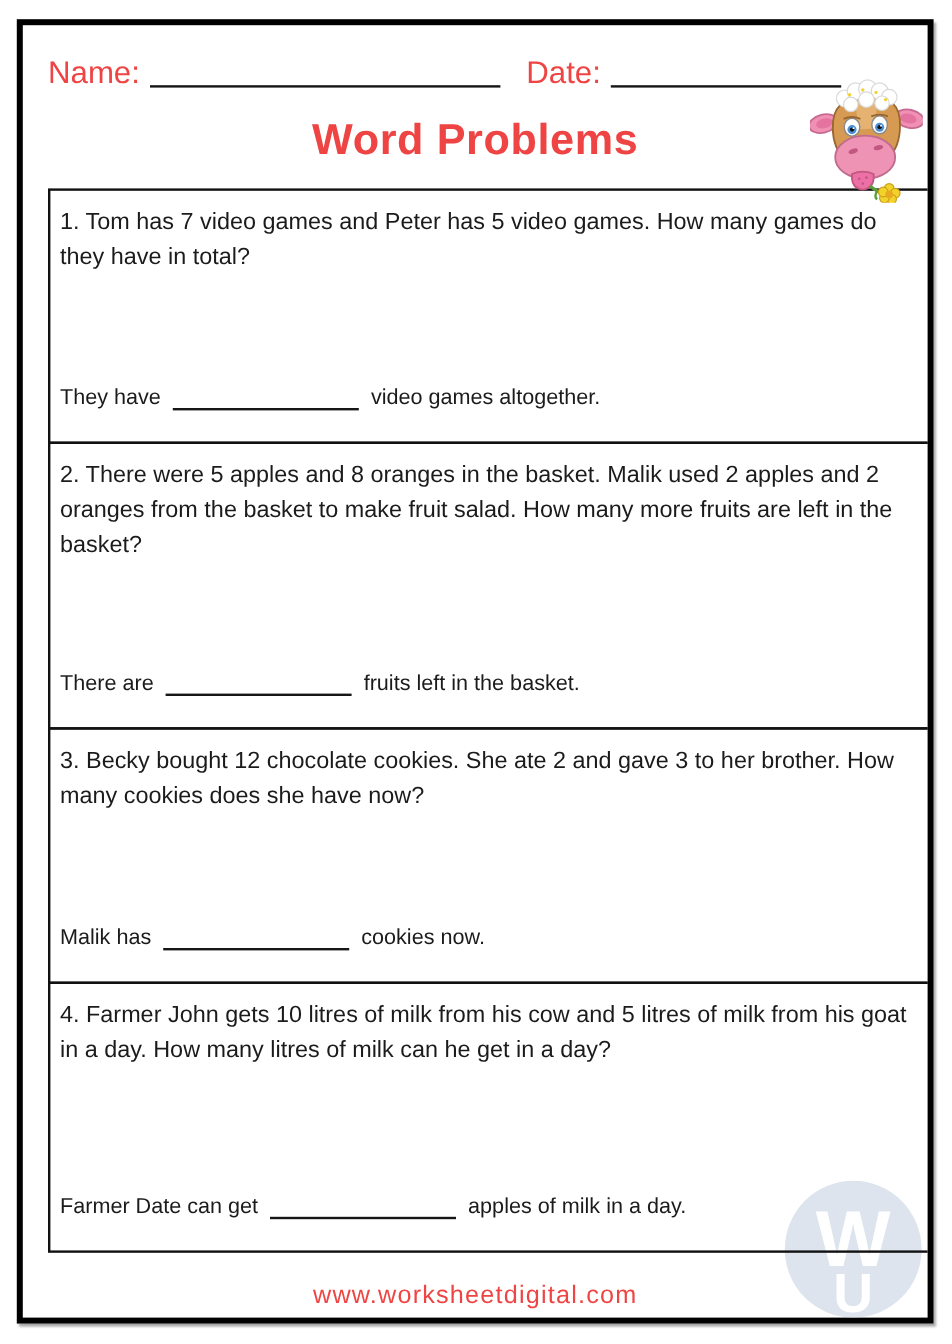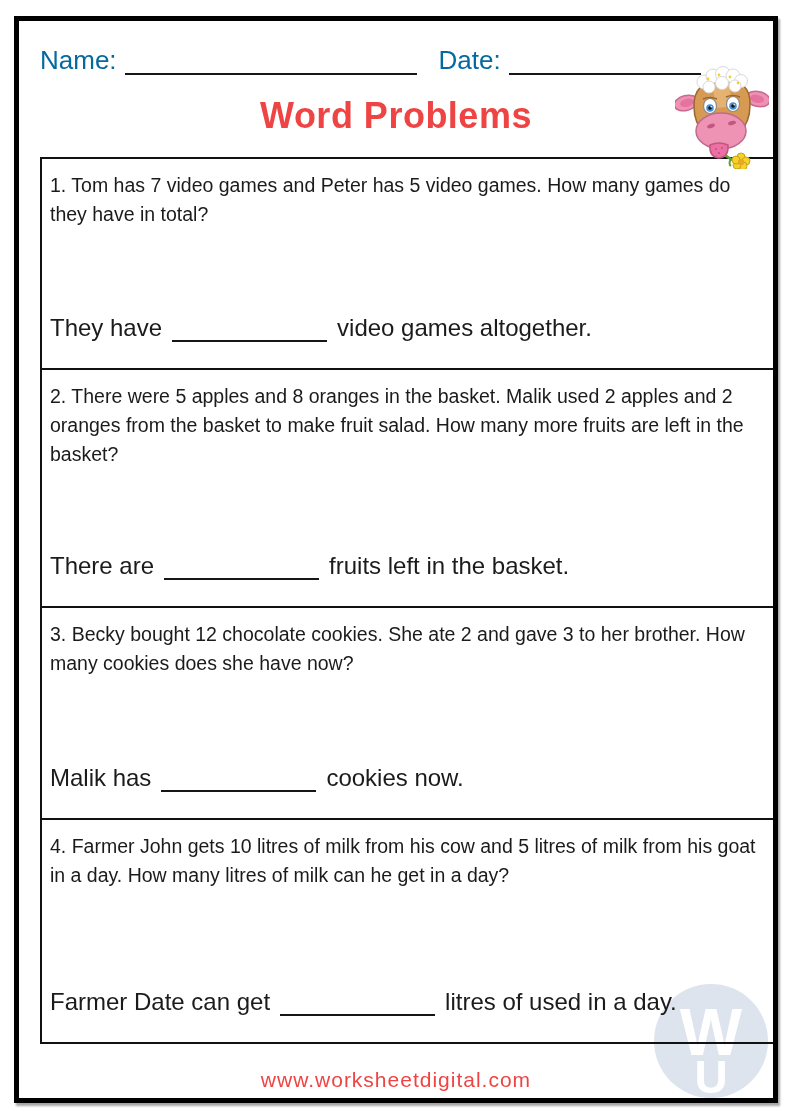--- a/index.html
+++ b/index.html
@@ -22,8 +22,8 @@
   
   .header-row {
     position: absolute; left: 21px; top: 24px; right: 30px;
-    display: flex; align-items: center;
-    font-size: 26px; color: #0369a1;
+    display: flex; align-items: flex-start;
+    font-size: 26px; color: #ef4444;
     z-index: 2;
   }
   .blank-line {

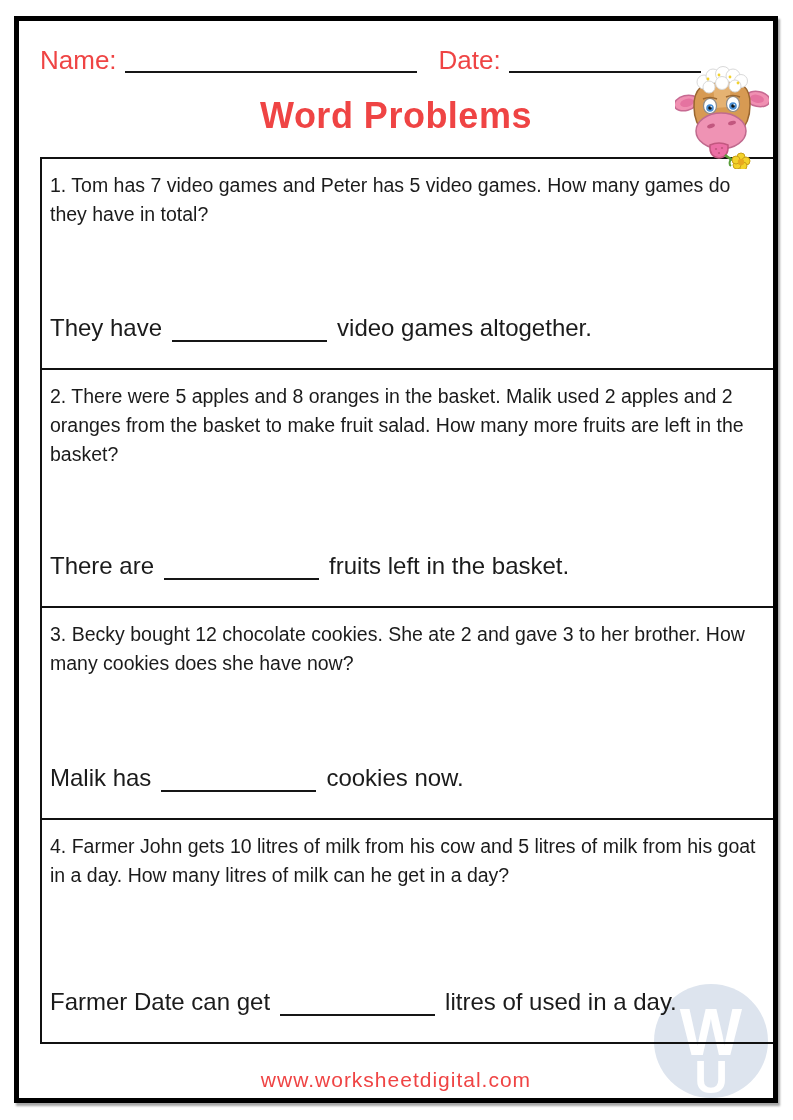--- a/index.html
+++ b/index.html
@@ -69,7 +69,7 @@
     padding-right: 2px;
   }
   .answer-row {
-    font-size: 24px; color: #1b1b1b;
+    font-size: 18px; color: #1b1b1b;
     display: flex; align-items: flex-end; flex-wrap: nowrap;
     white-space: nowrap;
   }

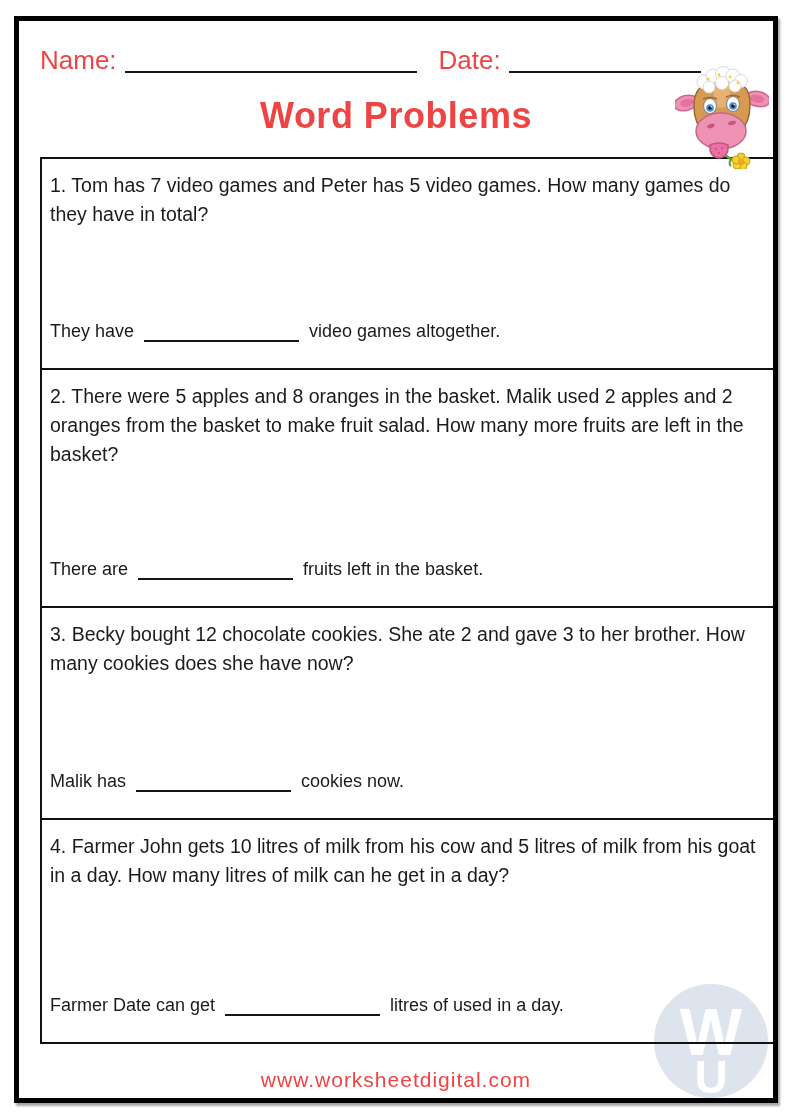--- a/index.html
+++ b/index.html
@@ -234,7 +234,7 @@
         <div class="answer-row">
           <span>Farmer Date can get</span>
           <span class="answer-blank"></span>
-          <span>litres of used in a day.</span>
+          <span>apples of milk in a day.</span>
         </div>
       </div>
 

